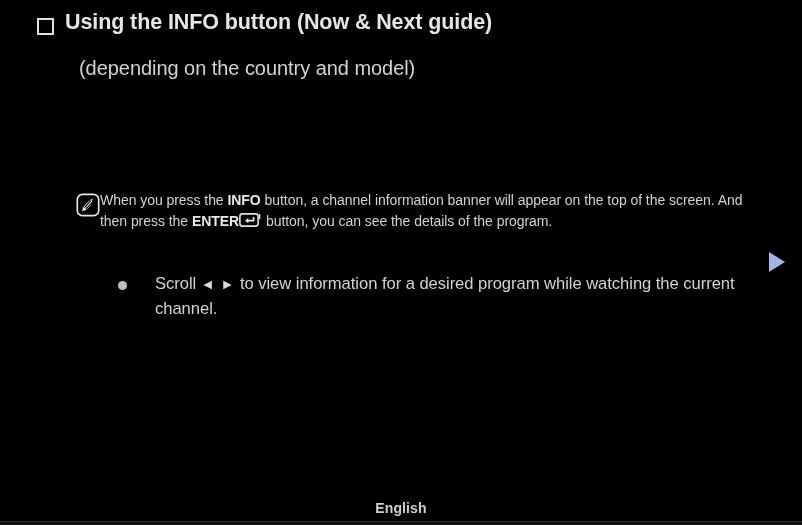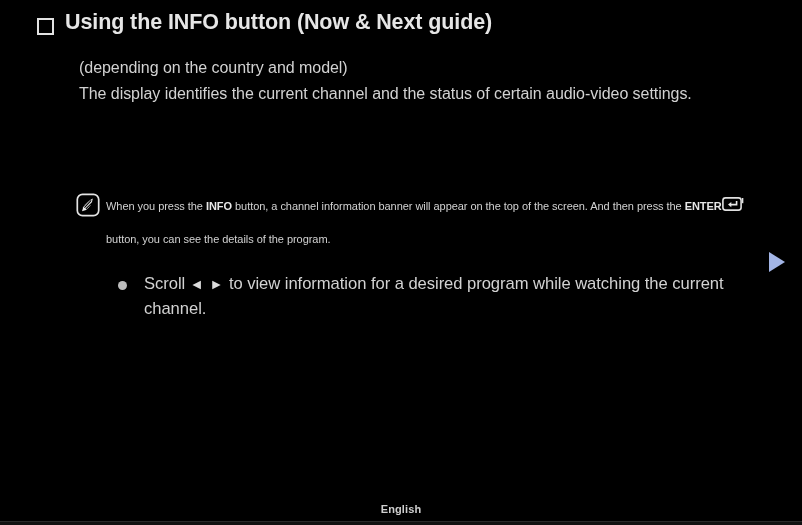--- a/index.html
+++ b/index.html
@@ -72,7 +72,7 @@
     width: 666px;
   }
   .para {
-    font-size: 16px;
+    font-size: 20px;
     line-height: 26px;
     color: #d2d2d2;
     letter-spacing: -0.05px;

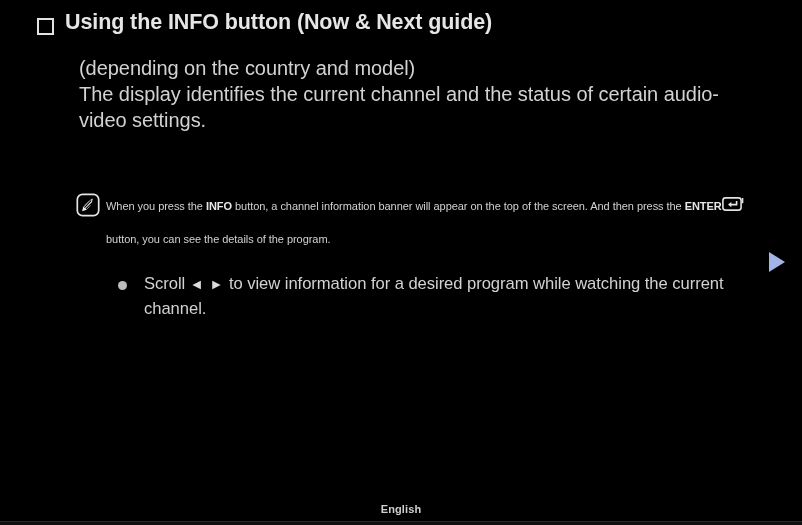--- a/index.html
+++ b/index.html
@@ -194,7 +194,6 @@
 
   <div class="body-block">
     <div class="para">(depending on the country and model)</div>
-    <div class="para">The display identifies the current channel and the status of certain audio-video settings.</div>
   </div>
 
   <div class="note-row">

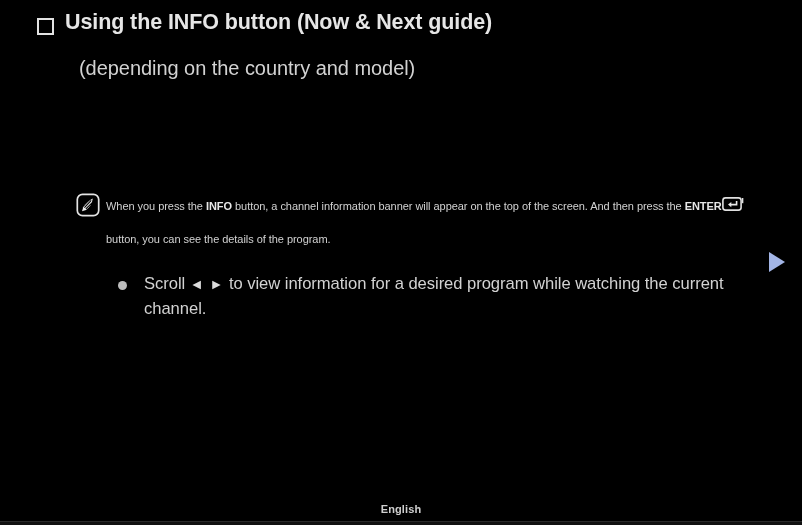--- a/index.html
+++ b/index.html
@@ -95,9 +95,9 @@
     margin-top: 3px;
   }
   .note-text {
-    margin-left: 6px;
-    font-size: 11px;
-    line-height: 33px;
+    margin-left: 0;
+    font-size: 14px;
+    line-height: 21px;
     color: #d2d2d2;
     letter-spacing: -0.05px;
   }

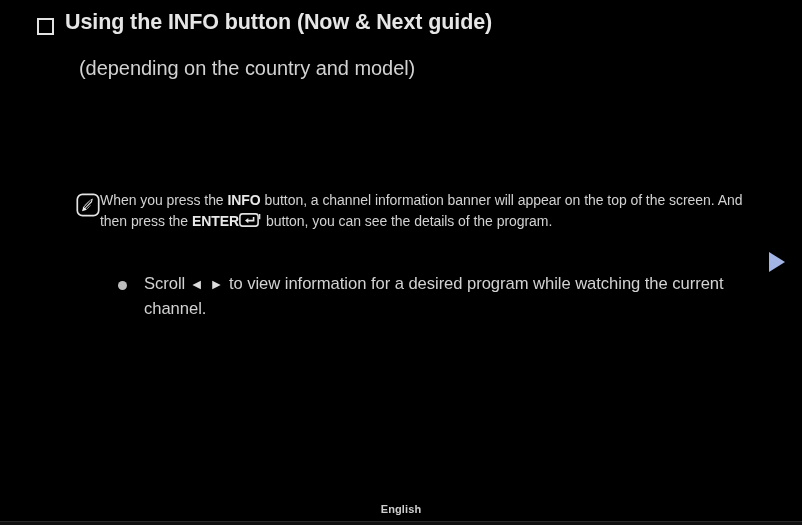--- a/index.html
+++ b/index.html
@@ -133,7 +133,7 @@
     margin-top: 9px;
   }
   .bullet-text {
-    margin-left: 17px;
+    margin-left: 28px;
     font-size: 16.6px;
     line-height: 24.5px;
     color: #d2d2d2;

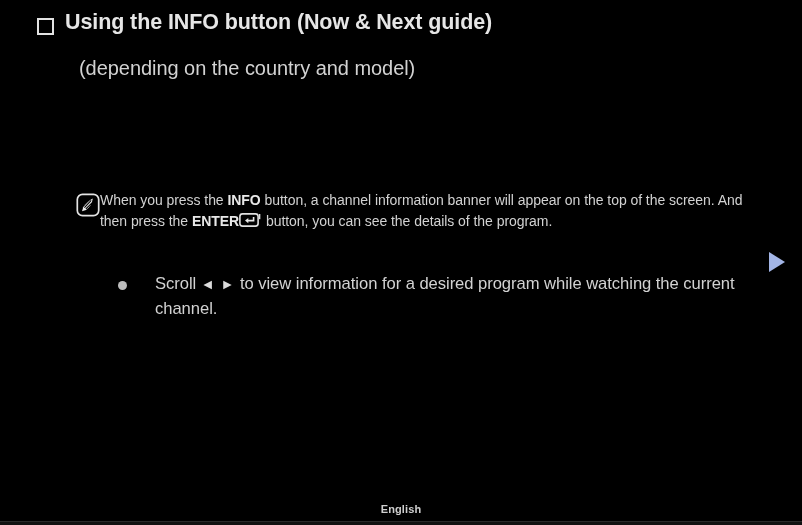--- a/index.html
+++ b/index.html
@@ -164,7 +164,7 @@
     text-align: center;
   }
   .footer-label {
-    font-size: 11px;
+    font-size: 14px;
     font-weight: bold;
     color: #cfcfcf;
     letter-spacing: 0.1px;

